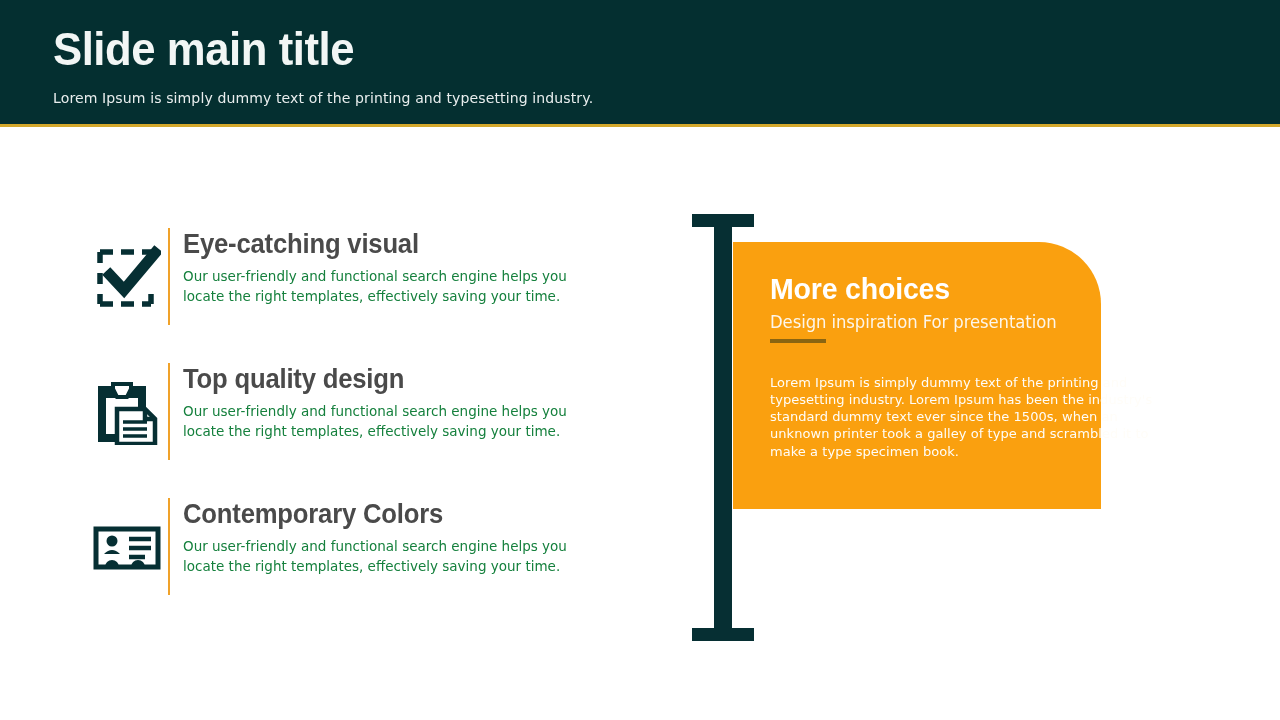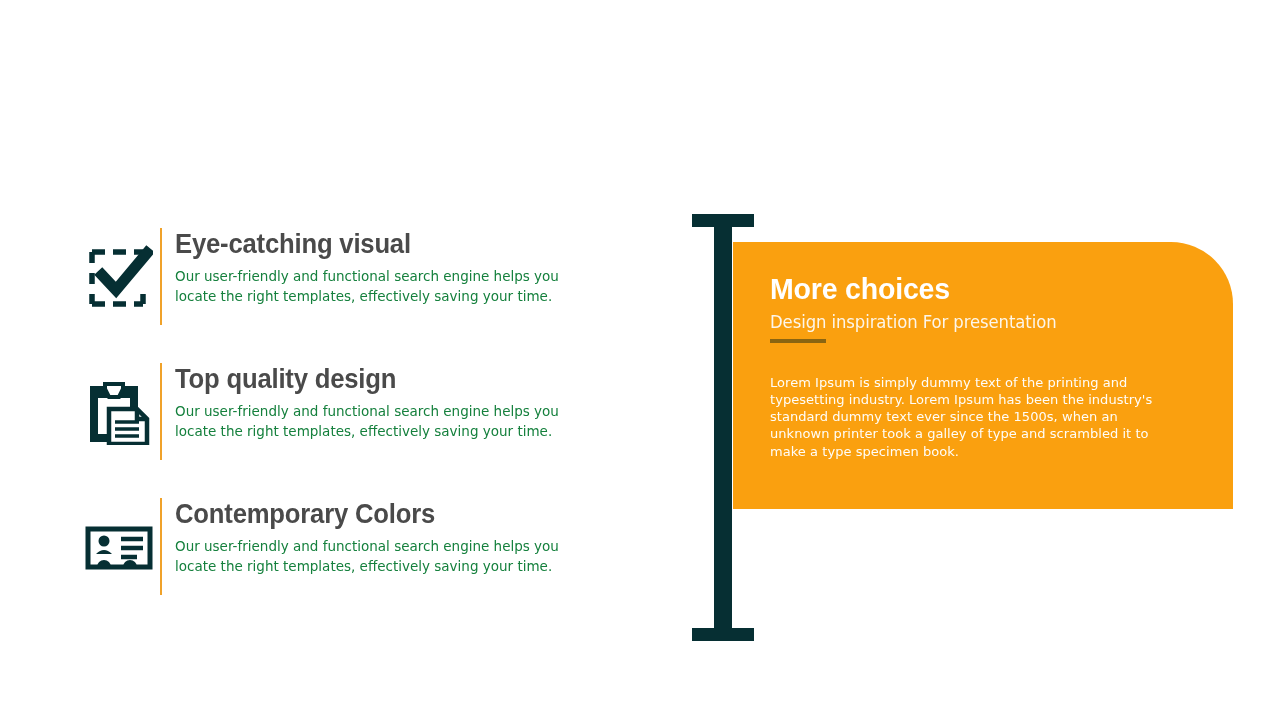--- a/index.html
+++ b/index.html
@@ -114,6 +114,10 @@
 
 <div class="slide">
 
+  <div class="header">
+    <div class="header-title">Slide main title</div>
+    <div class="header-subtitle">Lorem Ipsum is simply dummy text of the printing and typesetting industry.</div>
+  </div>
 
   <div class="features">
 

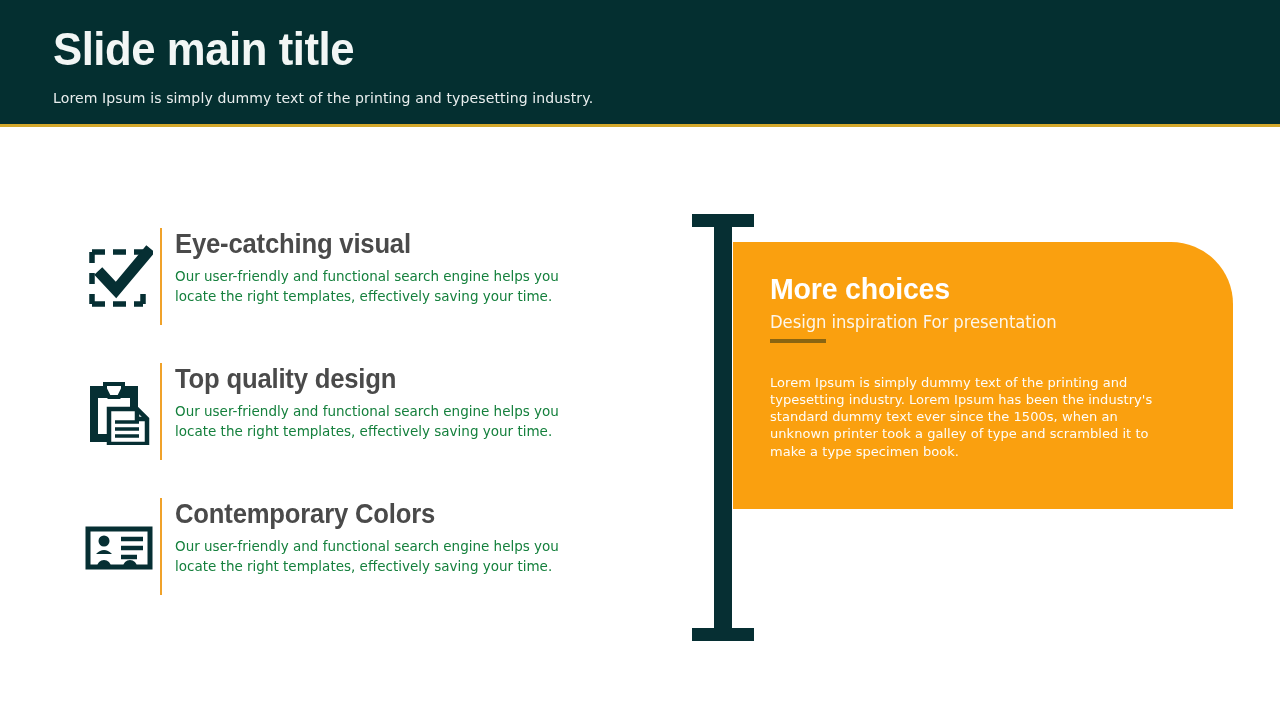--- a/index.html
+++ b/index.html
@@ -34,7 +34,7 @@
   }
 
   
-  .features { position:absolute; left:0; top:0; width:640px; height:656px; }
+  .features { position:absolute; left:8px; top:0; width:640px; height:656px; }
   .feature { position:absolute; left:85px; width:540px; }
   .feature-1 { top:228px; }
   .feature-2 { top:363px; }

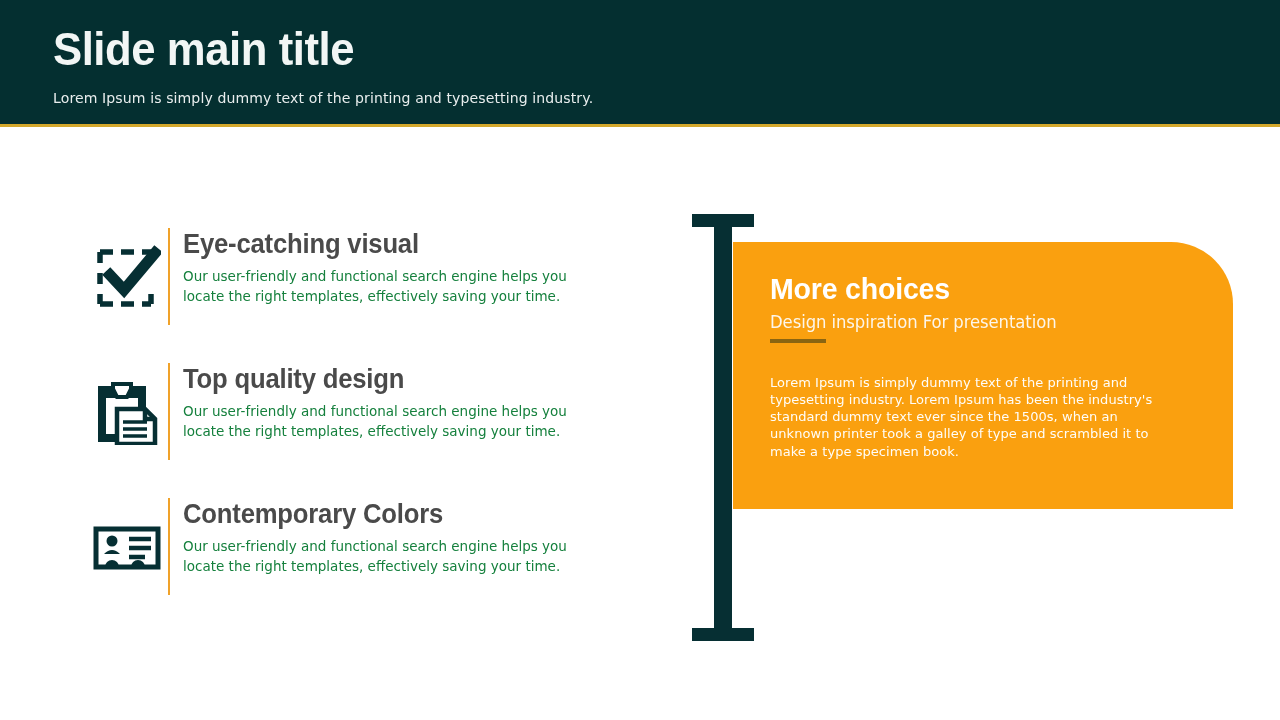--- a/index.html
+++ b/index.html
@@ -80,7 +80,7 @@
   
   .panel {
     position:absolute; left:733px; top:242px;
-    width:500px; height:267px;
+    width:368px; height:267px;
     background:#faa00f;
     border-radius:0 62px 0 0;
   }

